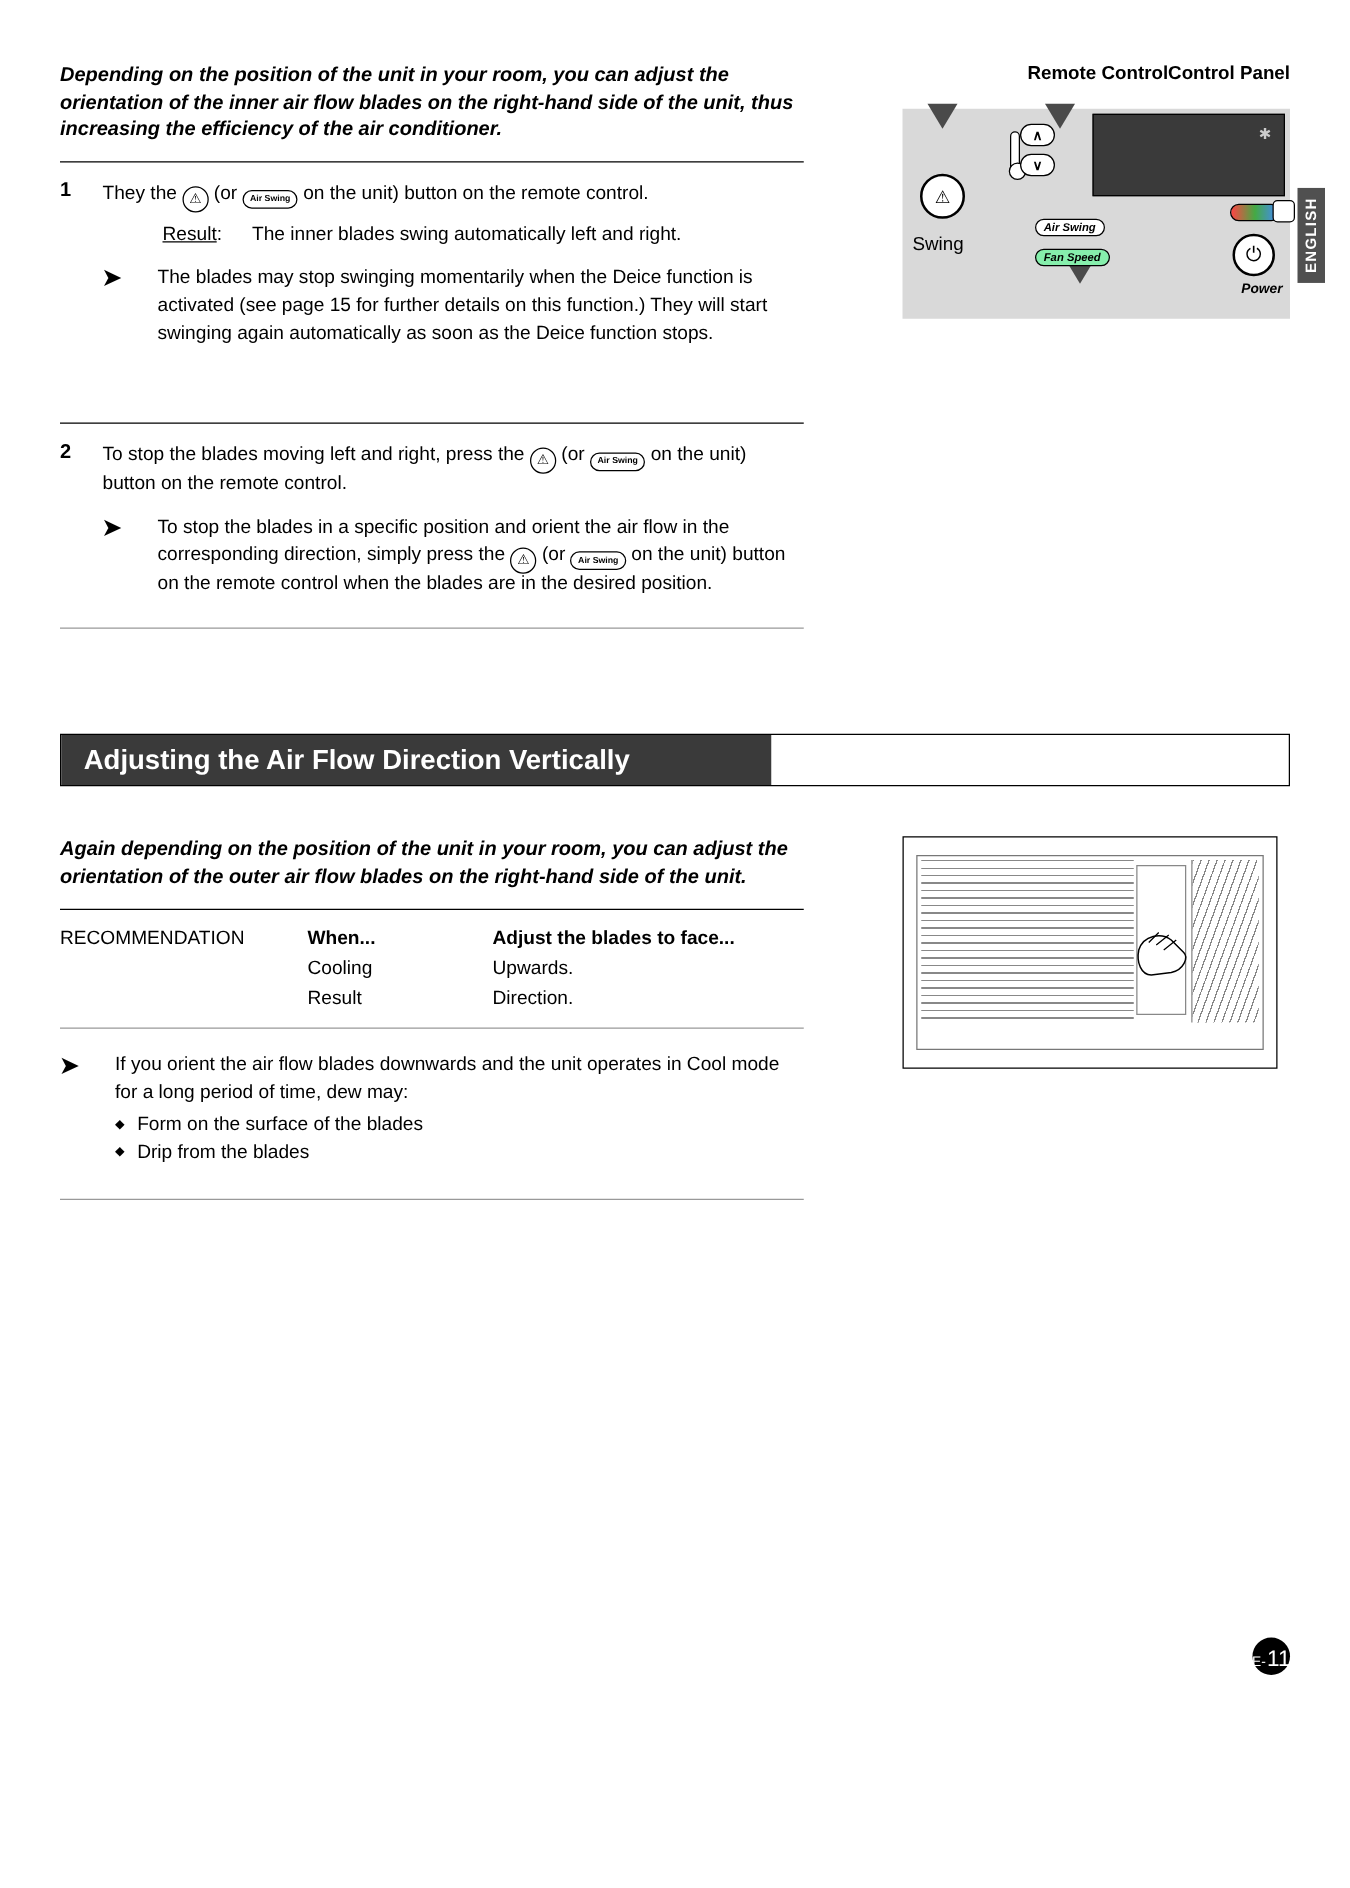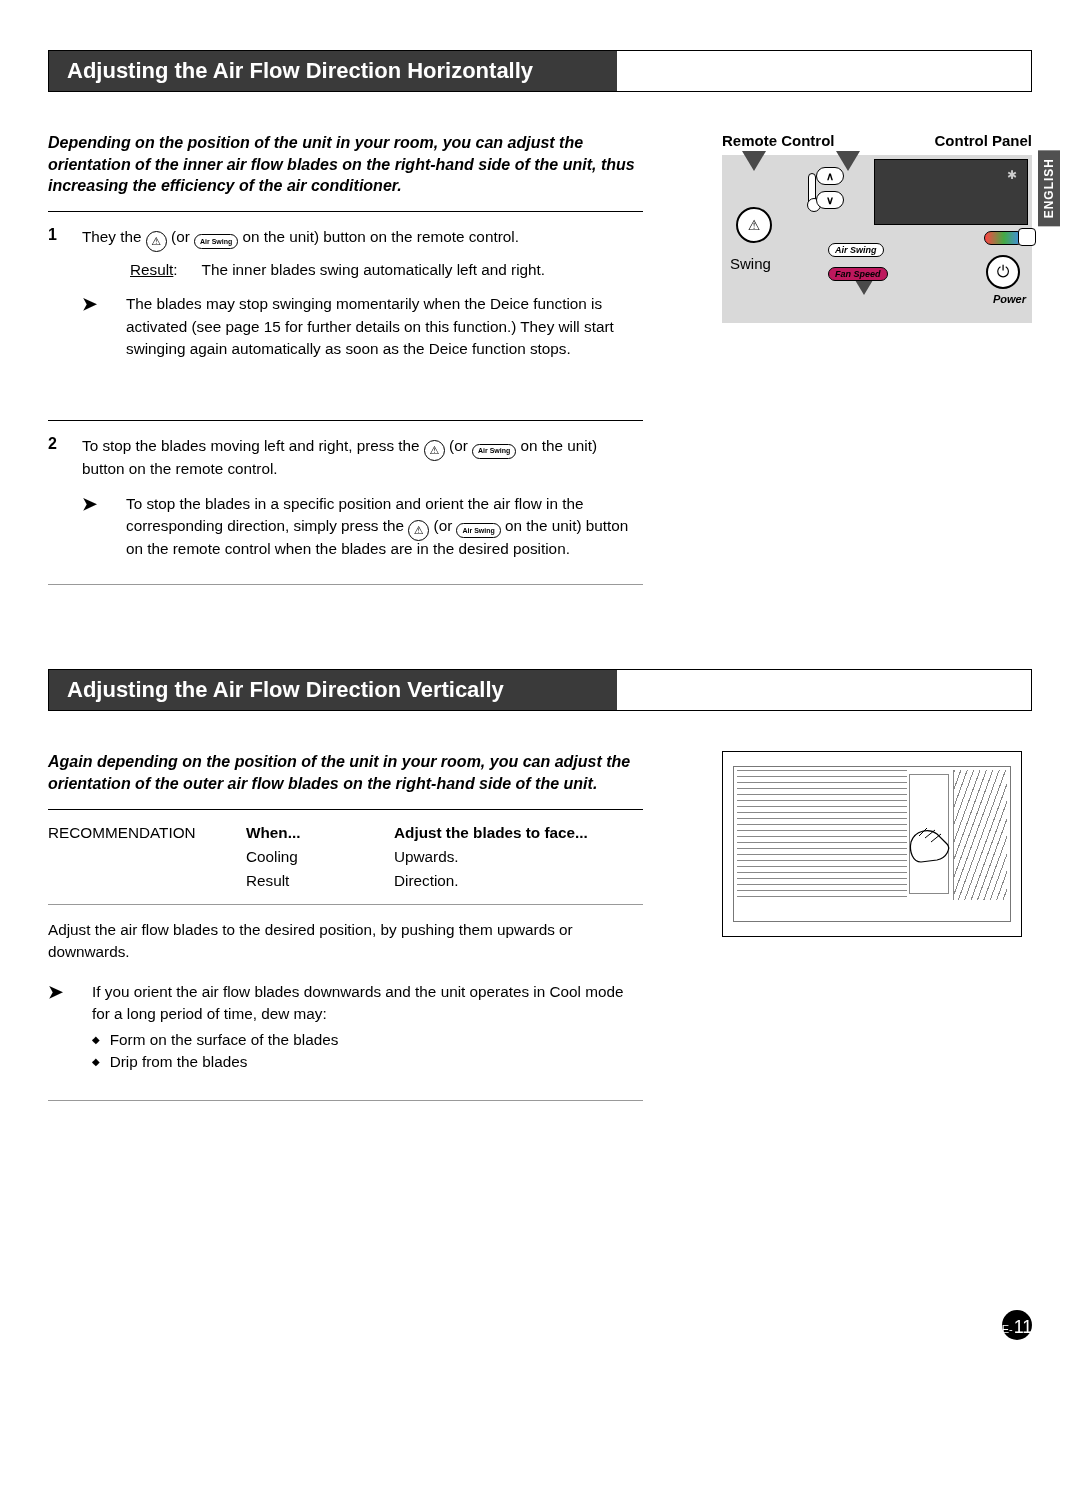--- a/index.html
+++ b/index.html
@@ -218,10 +218,6 @@
 
 <div class="page">
 
-  <div class="title-bar">
-    <div class="dark small">Adjusting the Air Flow Direction Horizontally</div>
-    <div class="light"></div>
-  </div>
 
   <div class="lang-tab">ENGLISH</div>
 

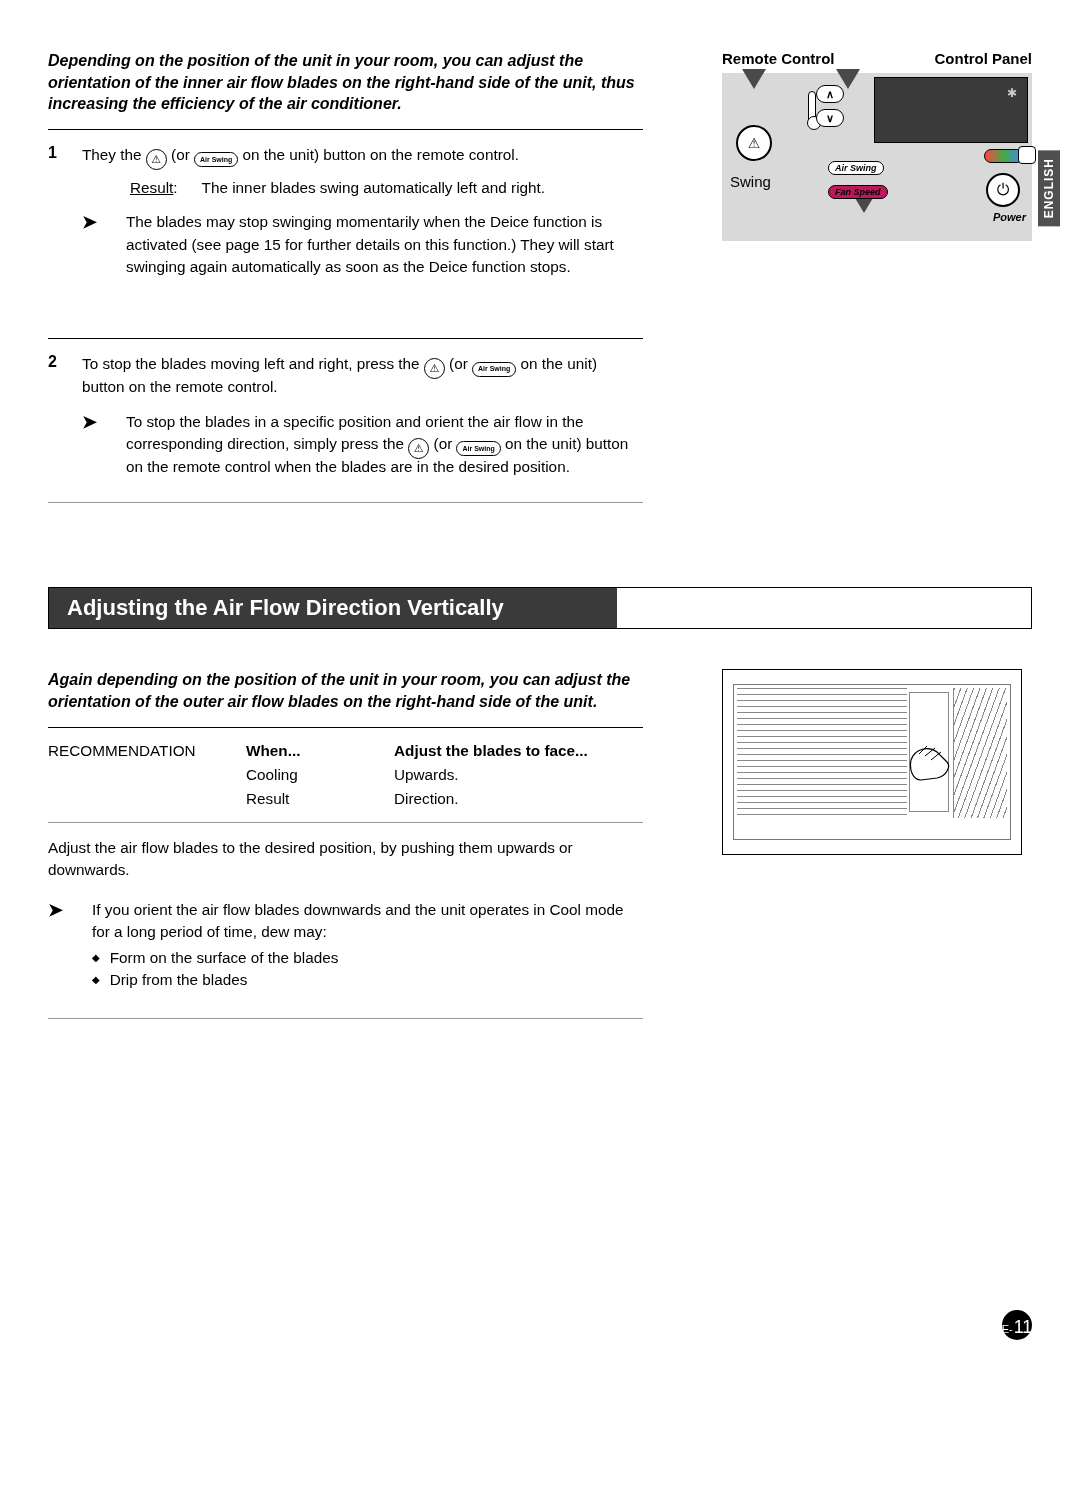--- a/index.html
+++ b/index.html
@@ -101,7 +101,7 @@
   }
 
   
-  .diagram-labels { display: flex; justify-content: space-between; font-weight: bold; font-size: 15px; margin-bottom: 6px; }
+  .diagram-labels { display: flex; justify-content: flex-end; font-weight: bold; font-size: 15px; margin-bottom: 20px; }
   .panel-area {
     background: #d9d9d9;
     height: 168px;

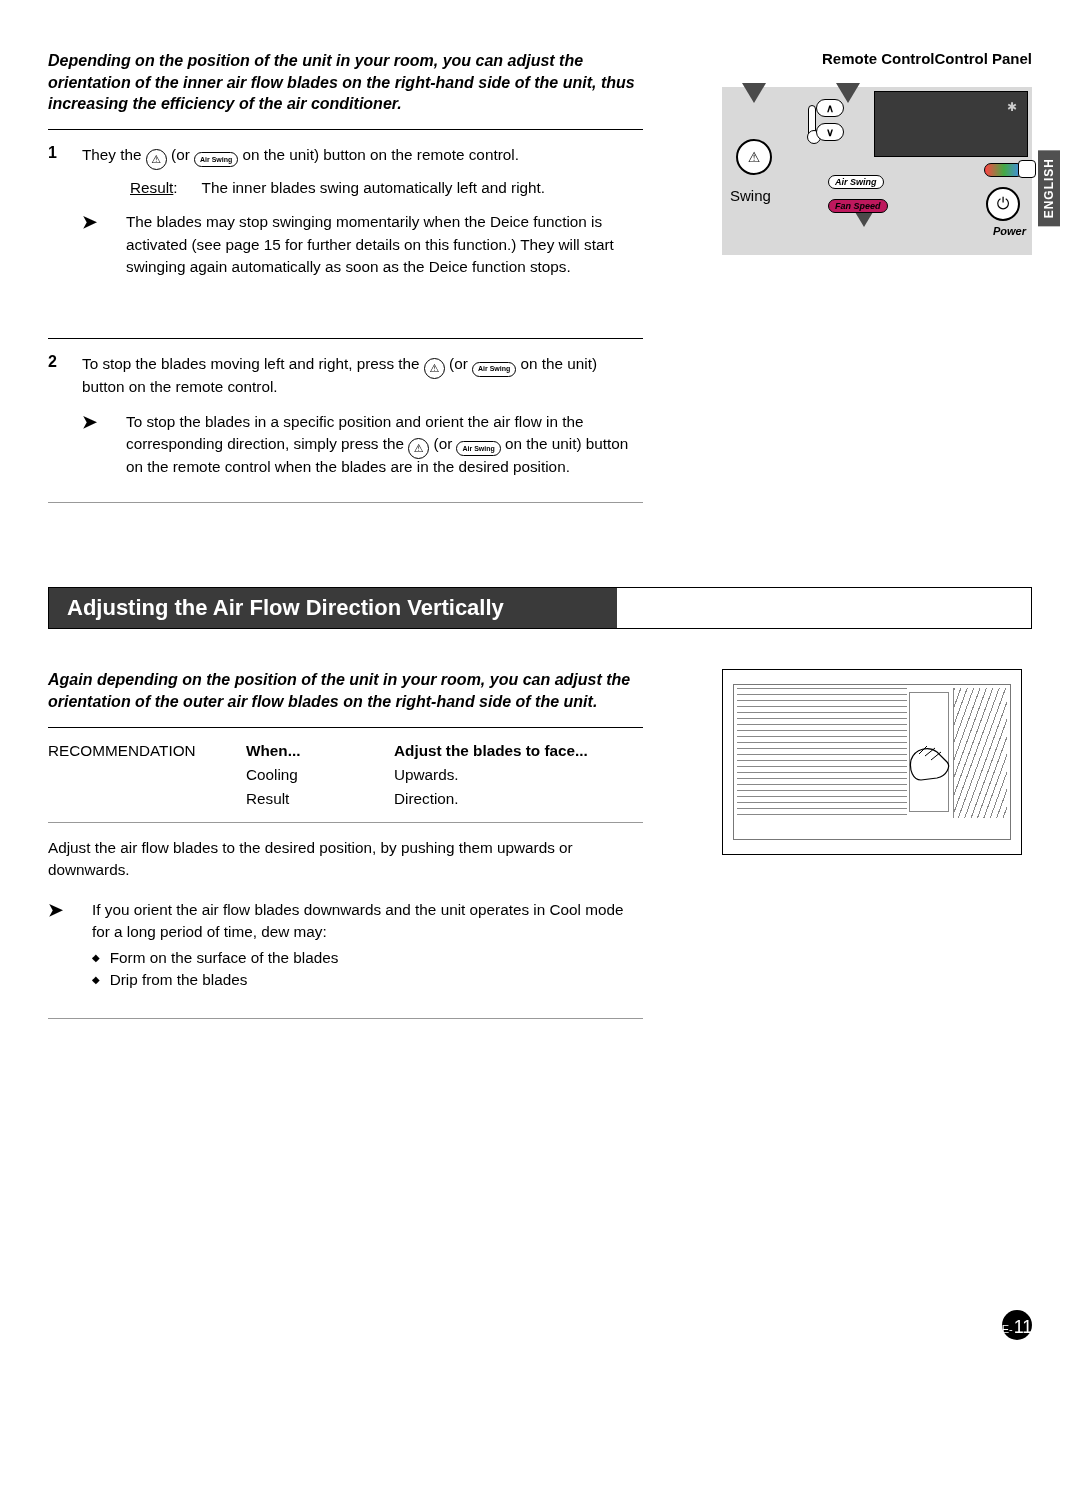--- a/index.html
+++ b/index.html
@@ -147,7 +147,7 @@
   .cp-fanspeed {
     position: absolute; left: 106px; top: 112px;
     border: 1.5px solid #000; border-radius: 11px;
-    padding: 1px 6px; font-size: 9px; font-weight: bold; font-style: italic; background:#be185d;
+    padding: 1px 6px; font-size: 9px; font-weight: bold; font-style: italic; background:#86efac;
   }
   .cp-power {
     position: absolute; right: 12px; top: 100px;

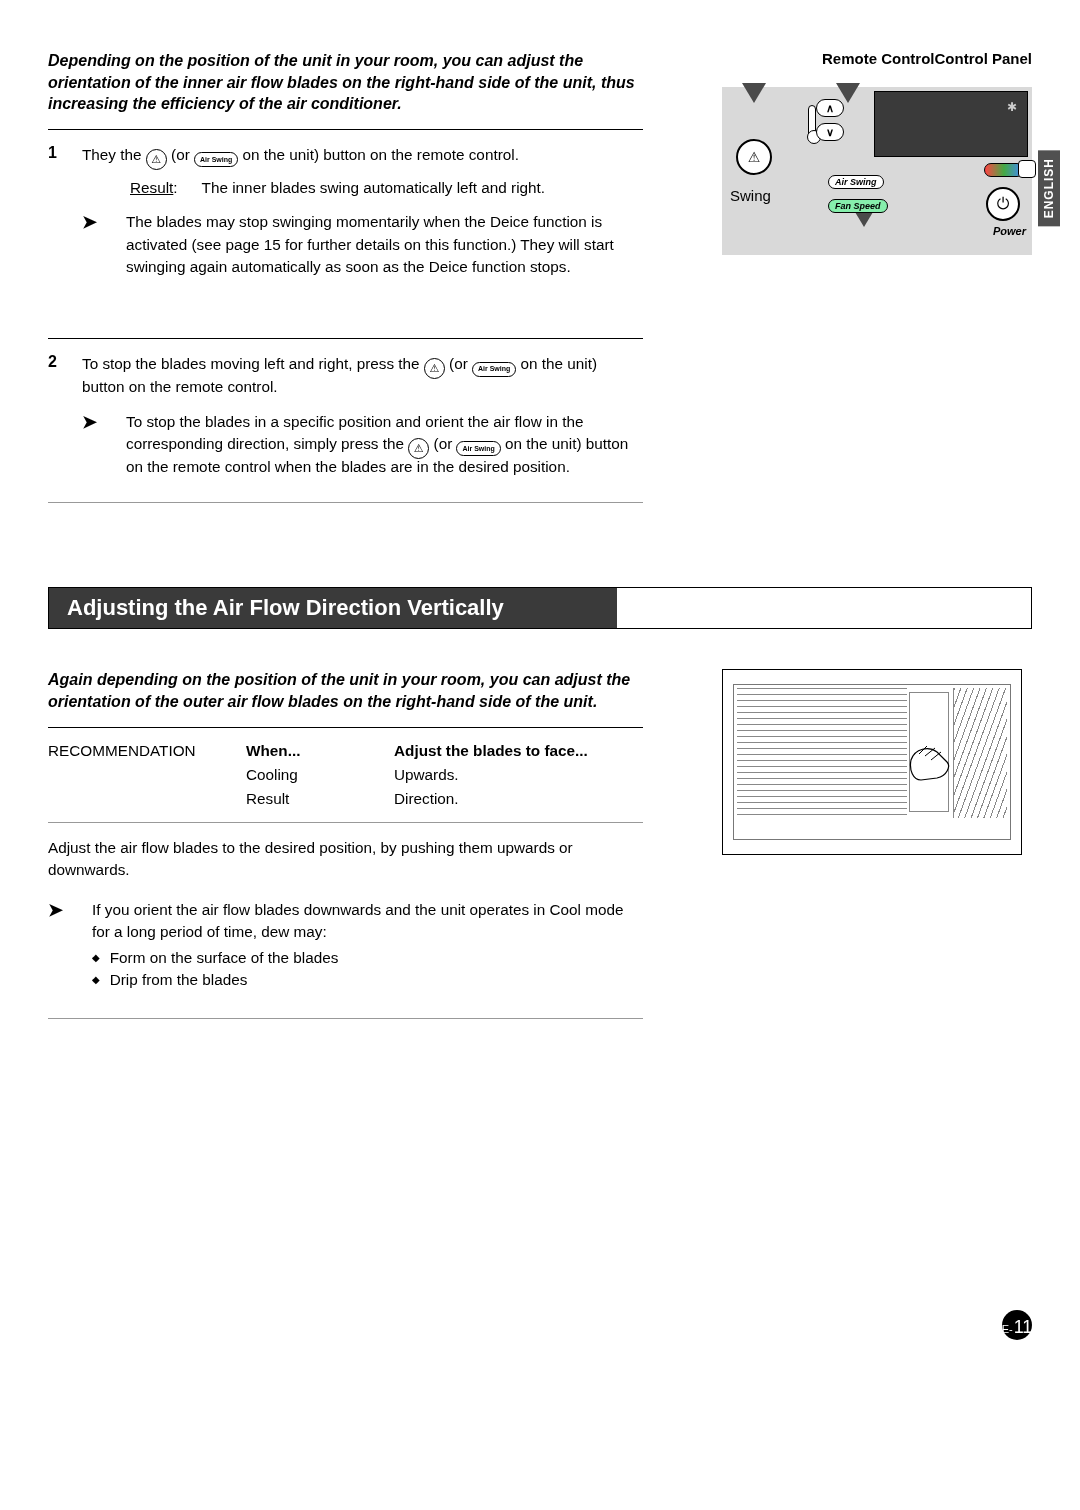--- a/index.html
+++ b/index.html
@@ -341,7 +341,6 @@
 
       <div class="hr-light"></div>
 
-      <div class="body-text">Adjust the air flow blades to the desired position, by pushing them upwards or downwards.</div>
 
       <div class="note-row" style="margin-left:0; margin-top:18px;">
         <div class="note-arrow">➤</div>

